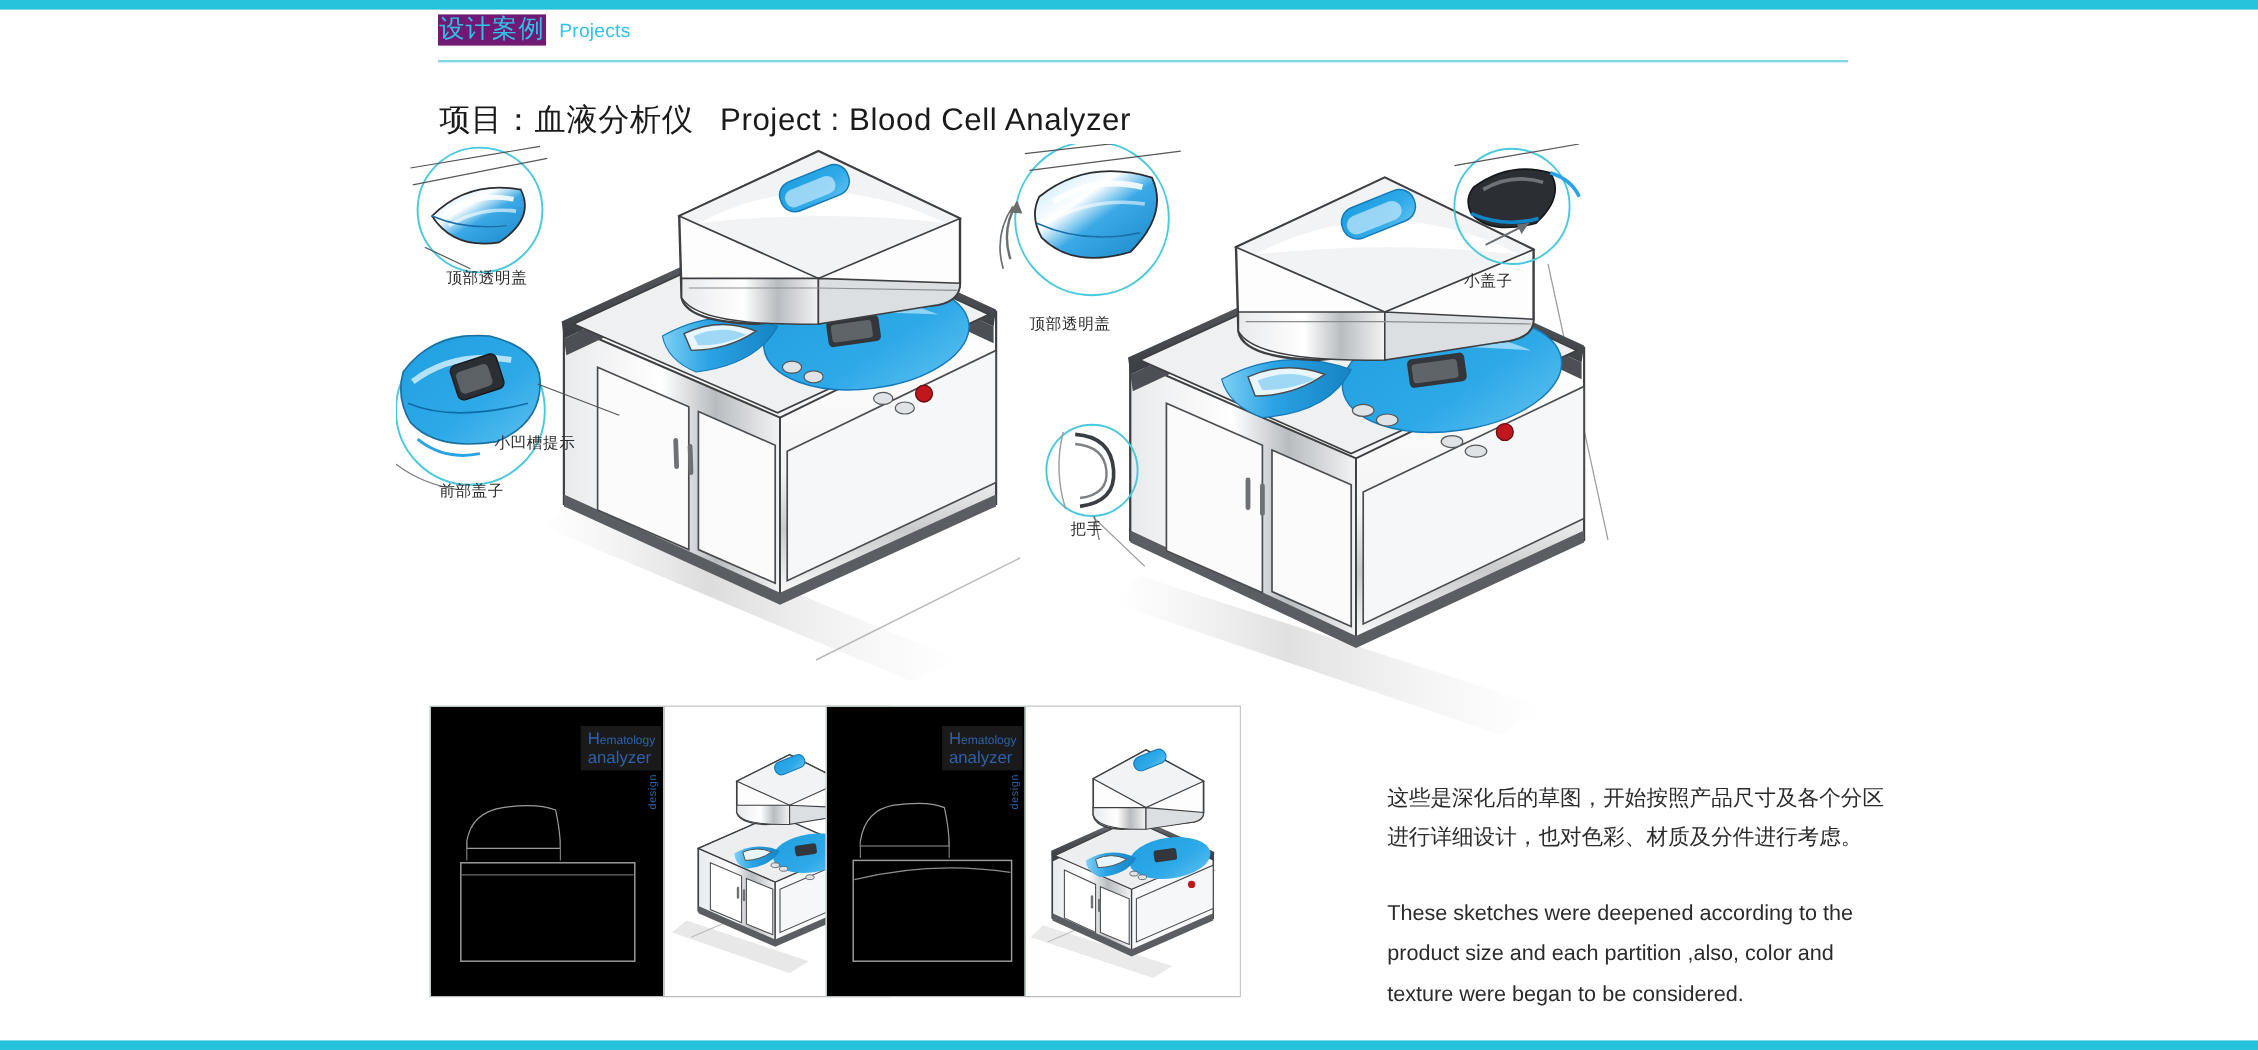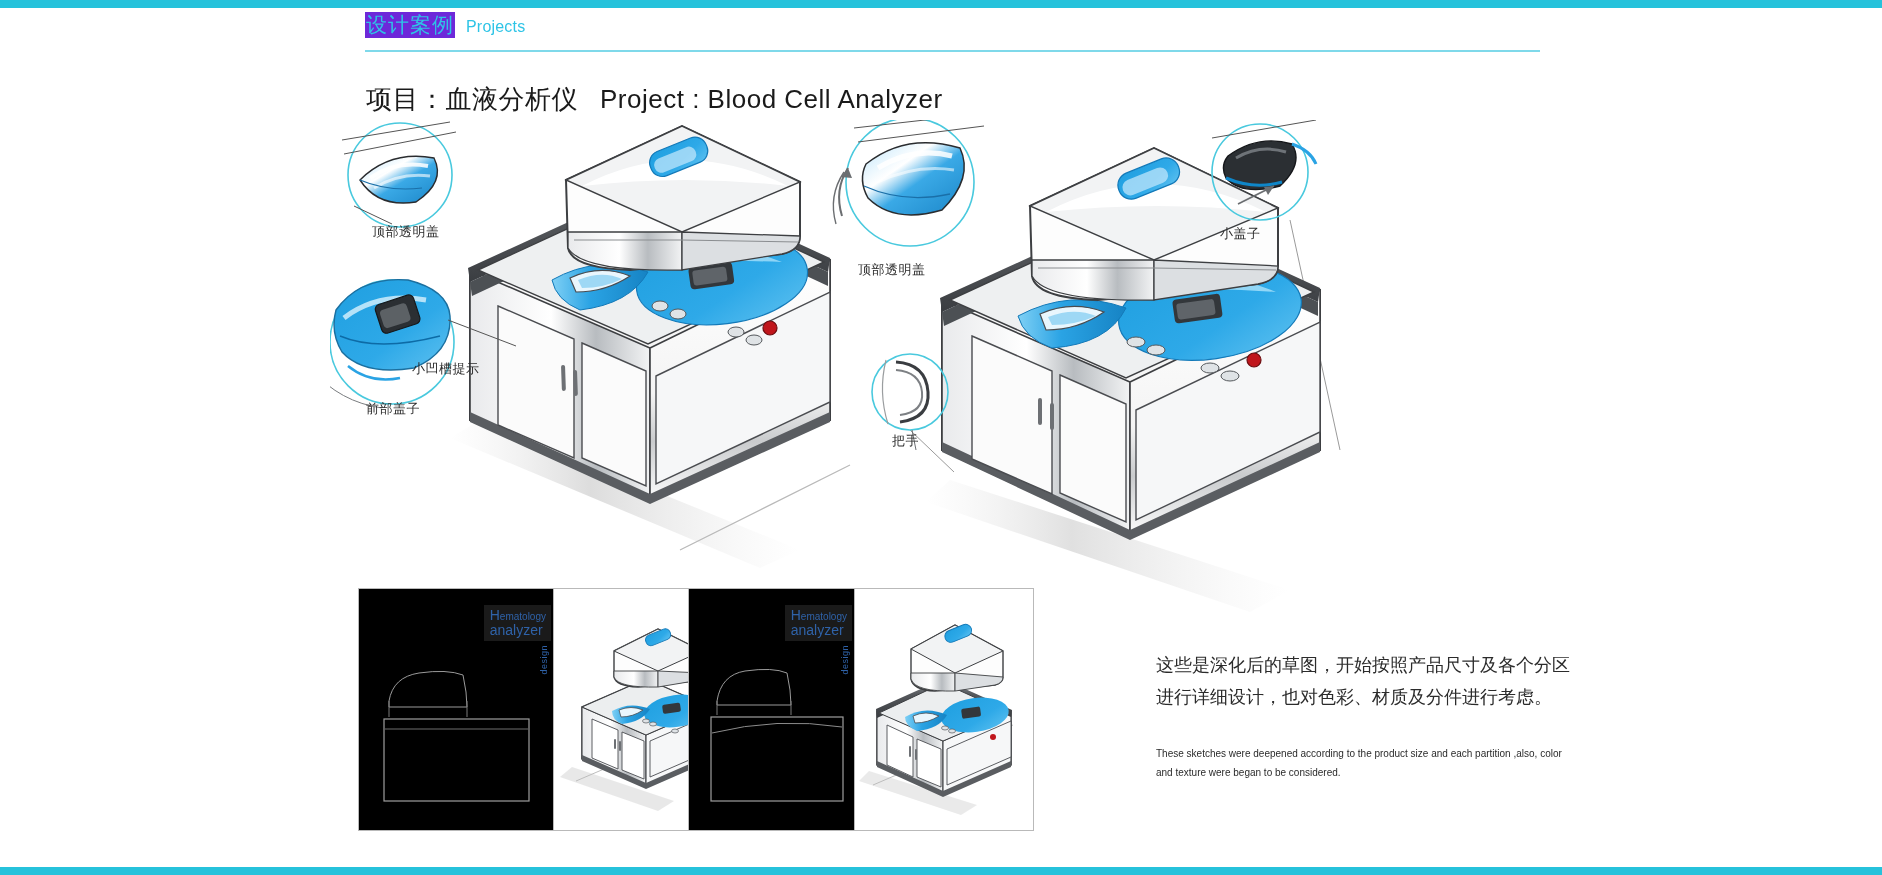--- a/index.html
+++ b/index.html
@@ -32,7 +32,7 @@
   }
   .tab-cn {
     color:#2ec4e6; font-weight:400; letter-spacing:1px;
-    background:#6d28d9; padding:1px 1px 2px 1px; line-height:1.1;
+    background:#701a75; padding:1px 1px 2px 1px; line-height:1.1;
   }
   .tab-en {
     color:#2ec4e6; font-weight:400; font-size:16px; letter-spacing:.2px;

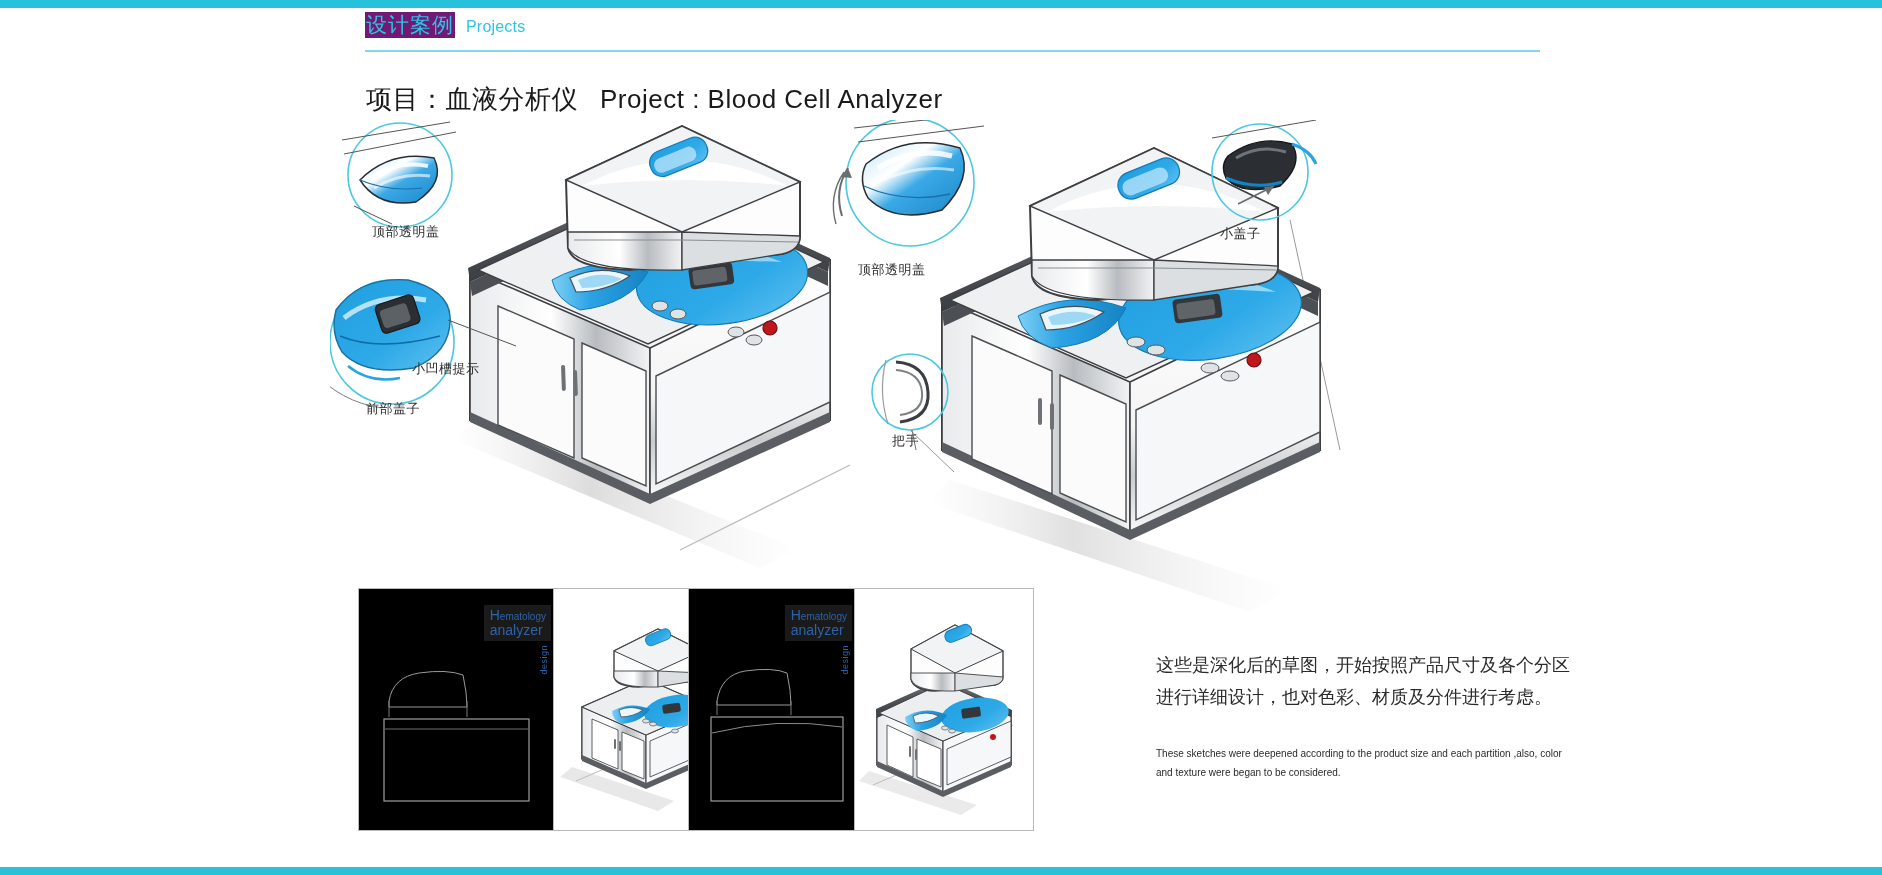--- a/index.html
+++ b/index.html
@@ -102,7 +102,7 @@
   }
   .copy .sp { height:32px; }
   .copy h3.en { font-weight:400; font-size:19px; margin-bottom:6px;}
-  .copy p.en { font-size:10px; line-height:1.85; }
+  .copy p.en { font-size:18px; line-height:1.85; }
 </style>
 </head>
 <body>

